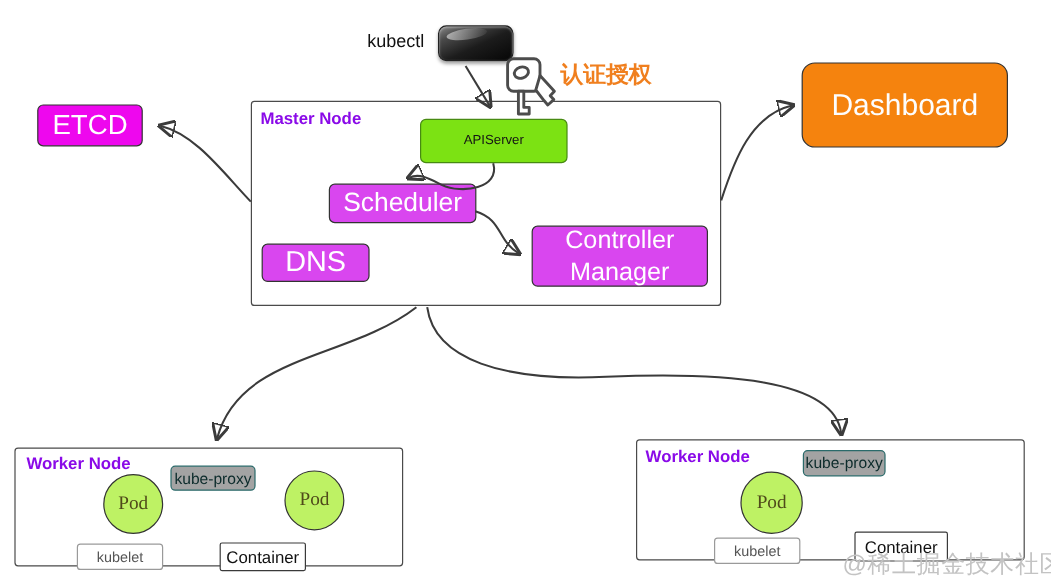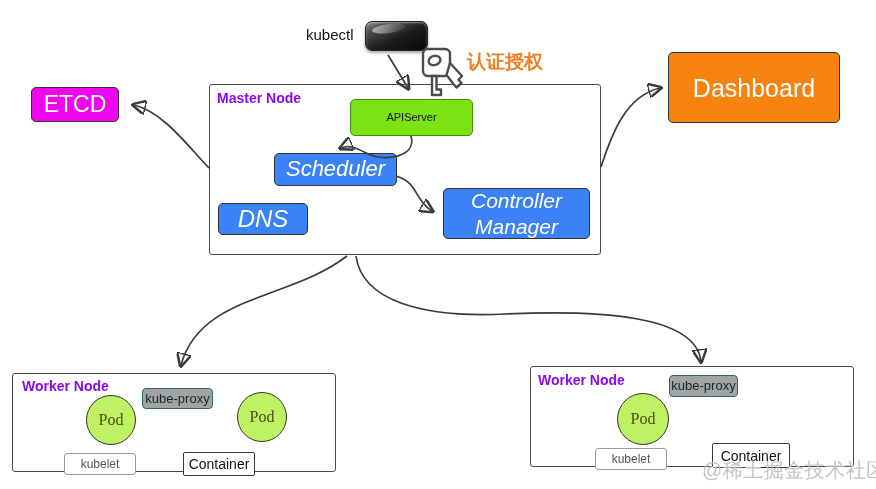--- a/index.html
+++ b/index.html
@@ -86,7 +86,7 @@
 
   <div class="abs comp magenta" style="left:31px;top:87px;width:88px;height:35px;">ETCD</div>
 
-  <div class="abs comp orange" style="left:668px;top:52px;width:172px;height:71px;">Dashboard</div>
+  <div class="abs comp orange" style="left:668px;top:52px;width:172px;height:71px;border-radius:11px;">Dashboard</div>
 
   <div class="abs node-box" style="left:12px;top:373px;width:324px;height:99px;"></div>
   <div class="abs node-title" style="left:22px;top:378px;">Worker Node</div>

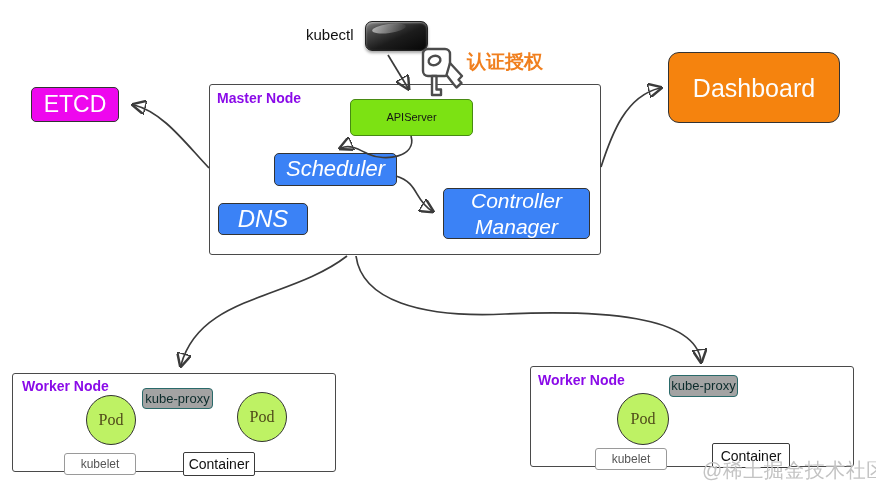--- a/index.html
+++ b/index.html
@@ -19,7 +19,7 @@
     border:1.6px solid #333333;border-radius:5px;z-index:2;line-height:1.2;
   }
   .comp.green{background:#7ce213;color:#151515;font-size:11px;border-color:#478a12;}
-  .comp.purple{background:#3b82f6;color:#ffffff;font-style:italic;}
+  .comp.purple{background:#d946ef;color:#ffffff;}
   .comp.magenta{background:#ee07ee;color:#ffffff;font-size:23px;}
   .comp.orange{background:#f5830e;color:#fdfdfd;font-size:25px;}
   .comp.cyan{background:#a3a3a3;color:#0c2b2b;font-size:13px;border-radius:4px;border-color:#2a6a6a;}

